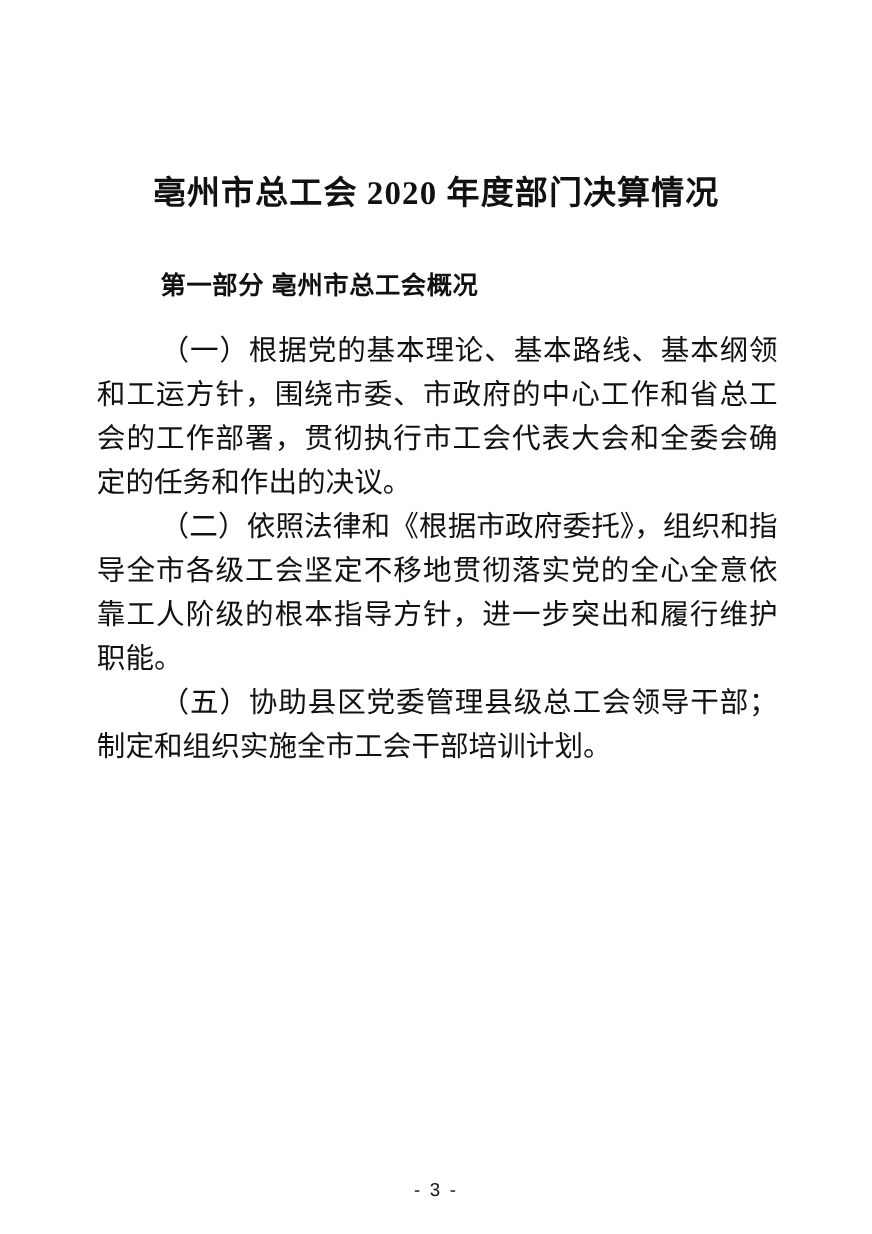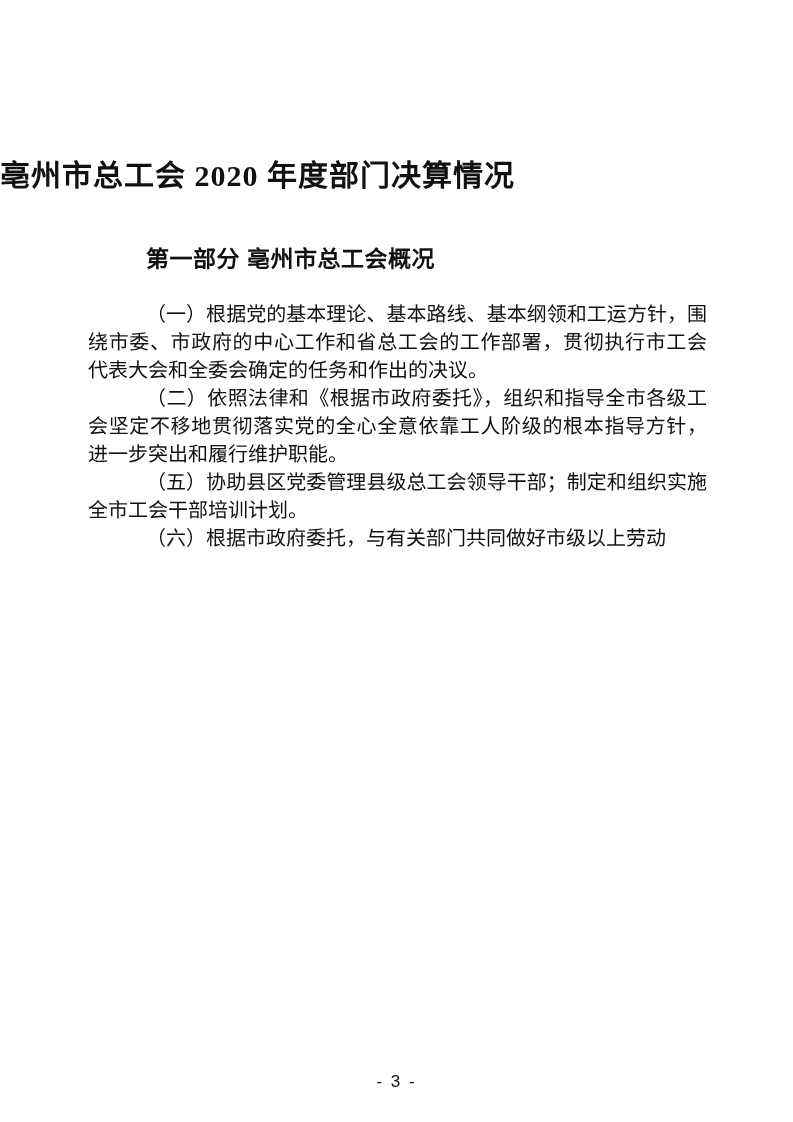--- a/index.html
+++ b/index.html
@@ -21,7 +21,7 @@
     top: 136px;
     left: 0;
     right: 0;
-    text-align: left;
+    text-align: center;
     font-family: "Liberation Serif", "DejaVu Serif", serif;
     font-weight: bold;
     font-size: 30px;

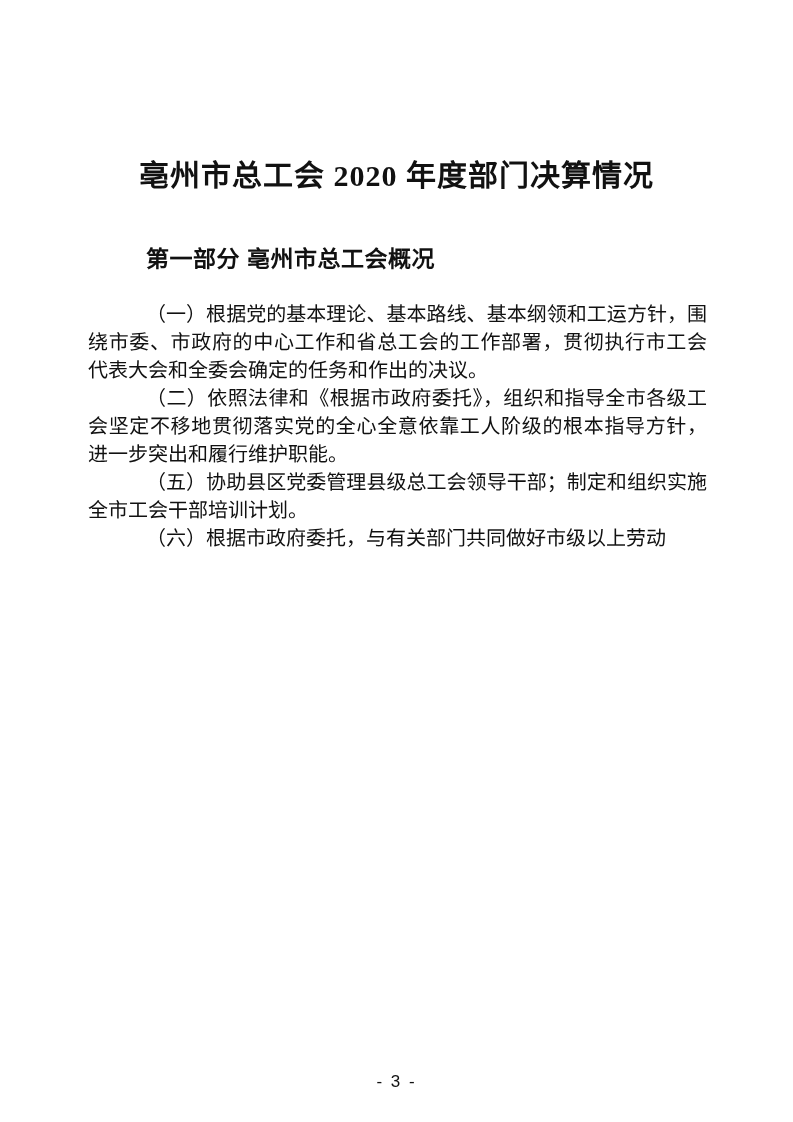--- a/index.html
+++ b/index.html
@@ -54,9 +54,9 @@
     top: 300px;
     left: 88px;
     width: 619px;
-    font-family: Liberation Serif, serif;
-    font-size: 20px;
-    line-height: 28px;
+    font-family: Liberation Mono, monospace;
+    font-size: 26px;
+    line-height: 40px;
     text-align: justify;
     text-justify: inter-character;
   }

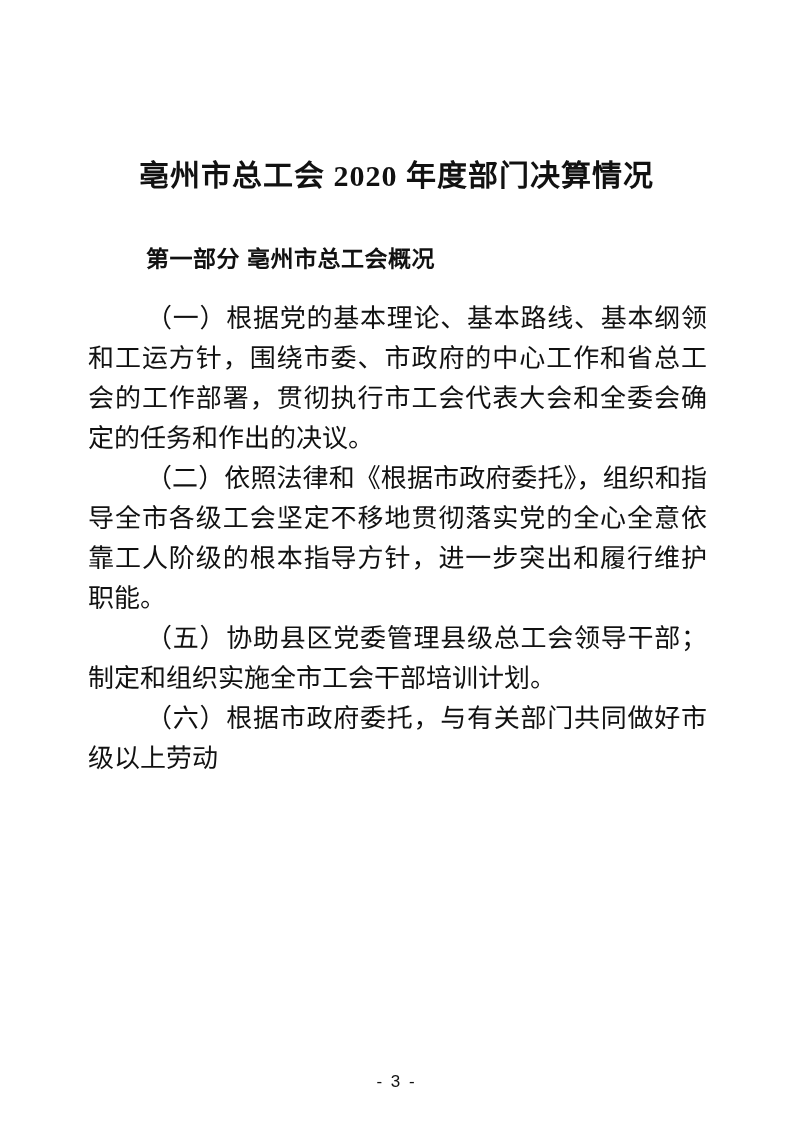--- a/index.html
+++ b/index.html
@@ -91,7 +91,6 @@
     <p>（一）根据党的基本理论、基本路线、基本纲领和工运方针，围绕市委、市政府的中心工作和省总工会的工作部署，贯彻执行市工会代表大会和全委会确定的任务和作出的决议。</p>
     <p>（二）依照法律和《根据市政府委托》，组织和指导全市各级工会坚定不移地贯彻落实党的全心全意依靠工人阶级的根本指导方针，进一步突出和履行维护职能。</p>
     <p>（五）协助县区党委管理县级总工会领导干部；制定和组织实施全市工会干部培训计划。</p>
-    <p>（六）根据市政府委托，与有关部门共同做好市级以上劳动</p>
   </div>
 
   <div class="page-number">- 3 -</div>

